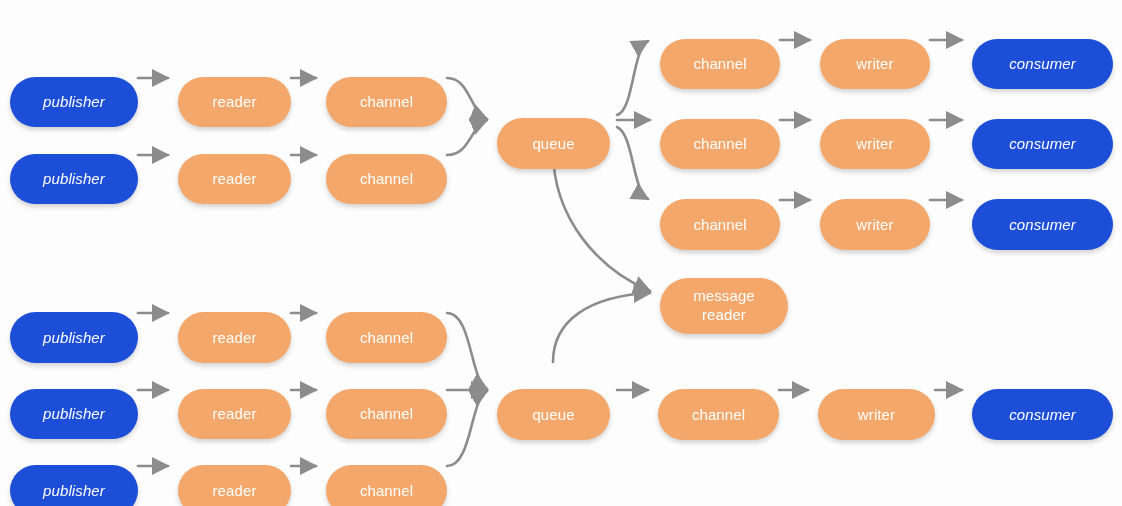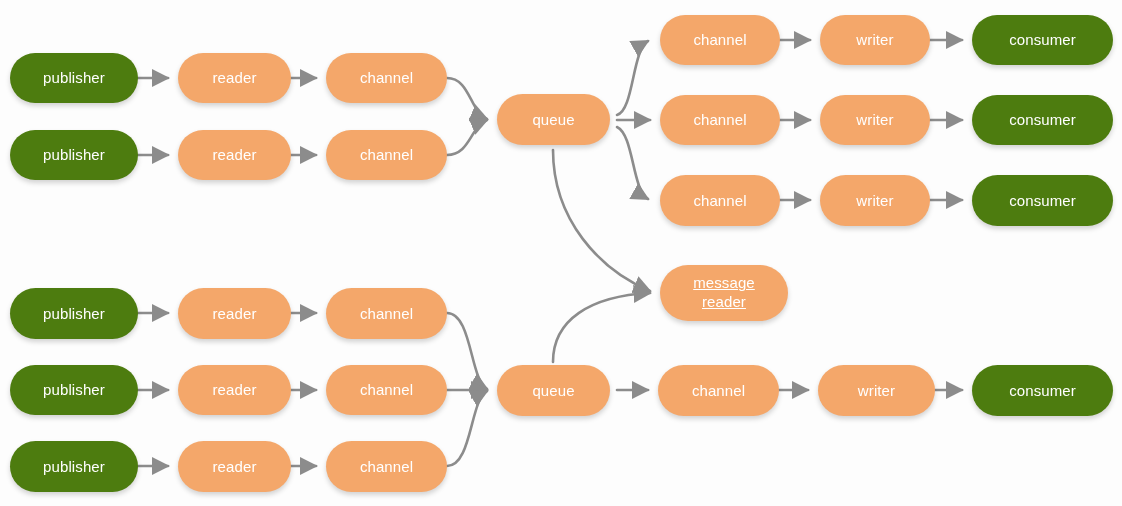--- a/index.html
+++ b/index.html
@@ -35,6 +35,7 @@
     padding:0 6px;
     letter-spacing:0.1px;
     z-index:2;
+    margin-top:24px;
   }
   .node.teal{ background:#4d7c0f; }
   .node.orange{ background:#f4a76a; }

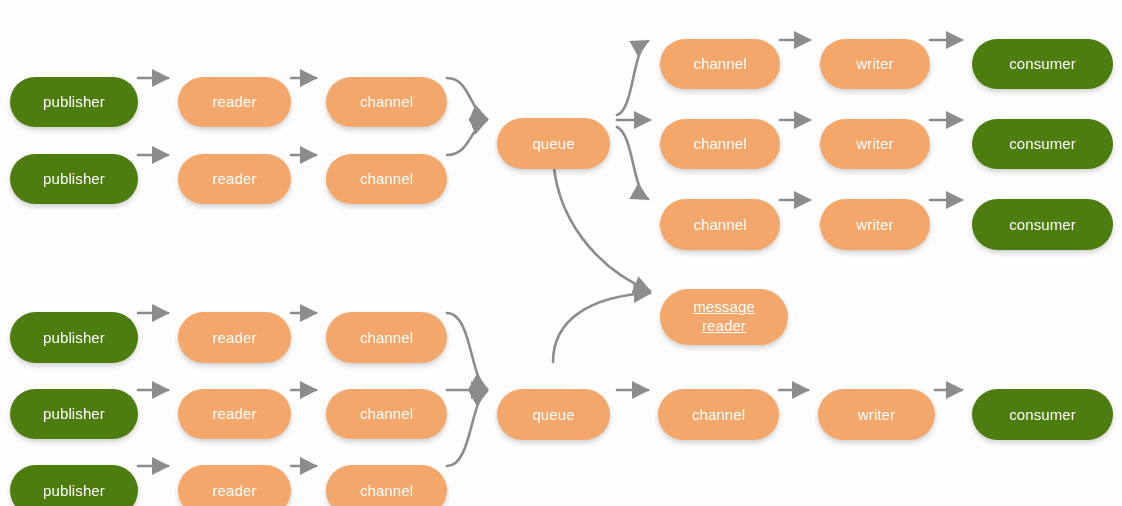--- a/index.html
+++ b/index.html
@@ -37,7 +37,7 @@
     z-index:2;
     margin-top:24px;
   }
-  .node.teal{ background:#4d7c0f; }
+  .node.teal{ background:#1d4ed8;font-style:italic; }
   .node.orange{ background:#f4a76a; }
   .node.two-line{ line-height:1.25; }
 </style>

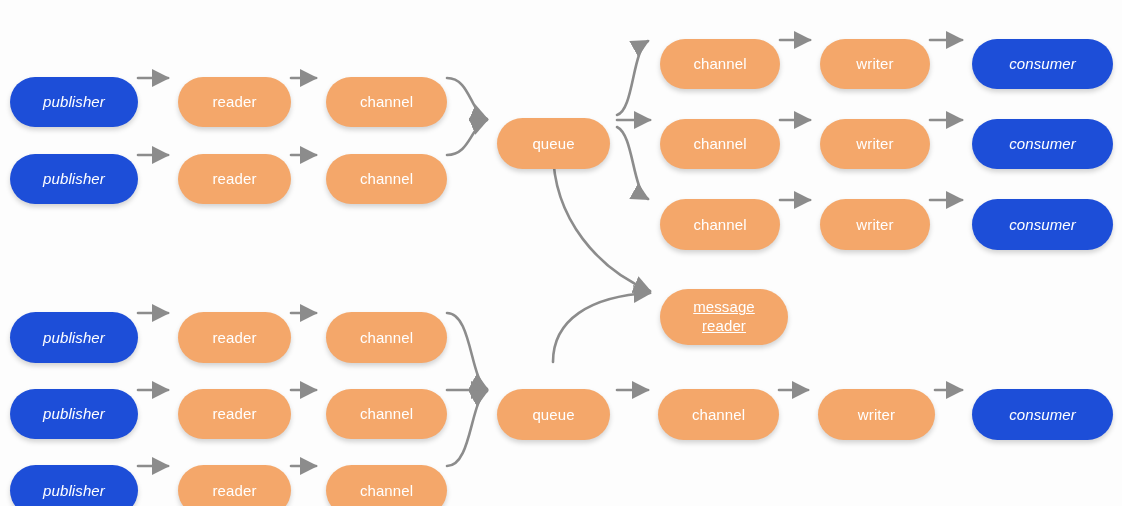--- a/index.html
+++ b/index.html
@@ -134,7 +134,7 @@
       <div class="node teal" style="left: 972px; top: 175px; width: 141px; height: 51px;">
         <span>consumer</span>
       </div>
-      <div class="node orange two-line" style="left: 660px; top: 265px; width: 128px; height: 56px; text-decoration: underline;">
+      <div class="node orange two-line" style="left: 660px; top: 254px; width: 128px; height: 56px;">
         <span><span>message</span><br><span>reader</span></span>
       </div>
       <div class="node teal" style="left: 10px; top: 288px; width: 128px; height: 51px;">

